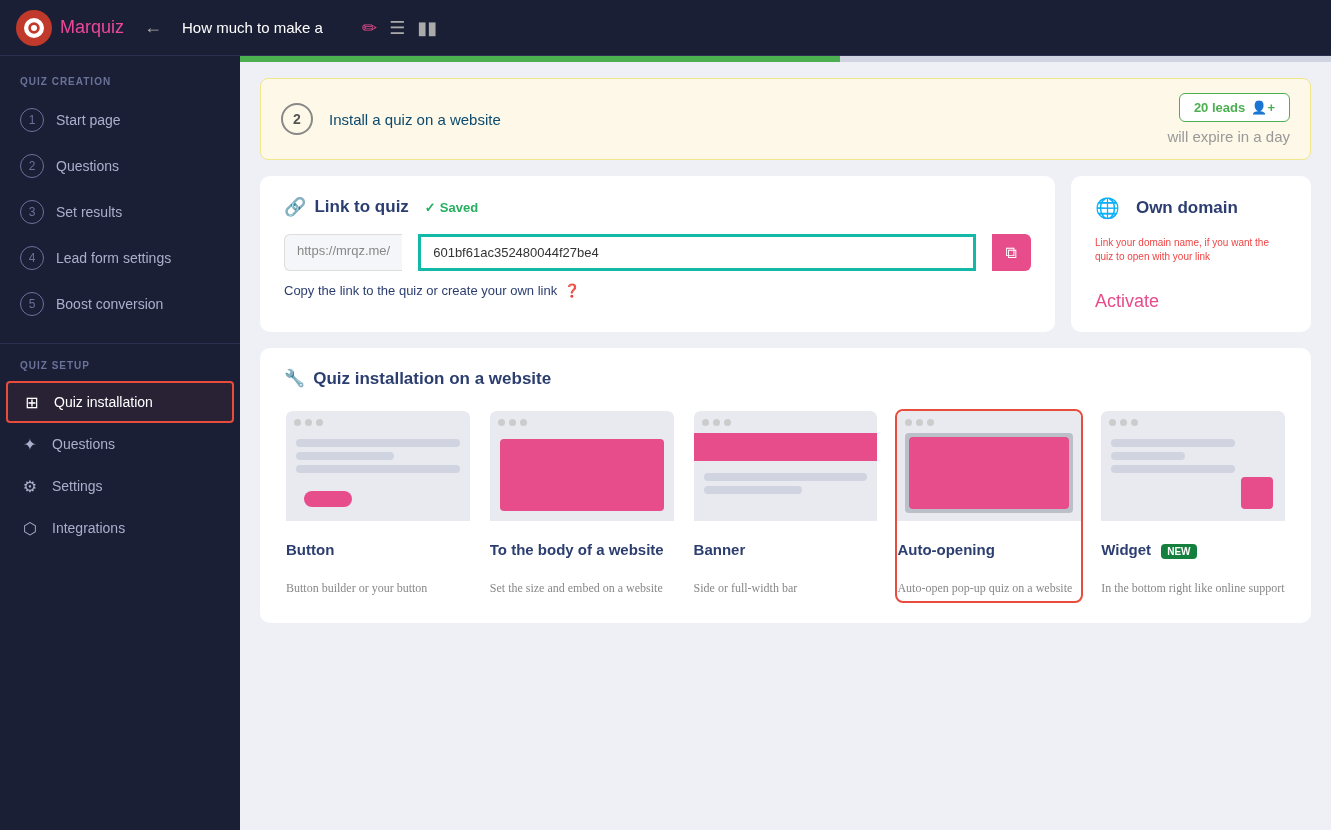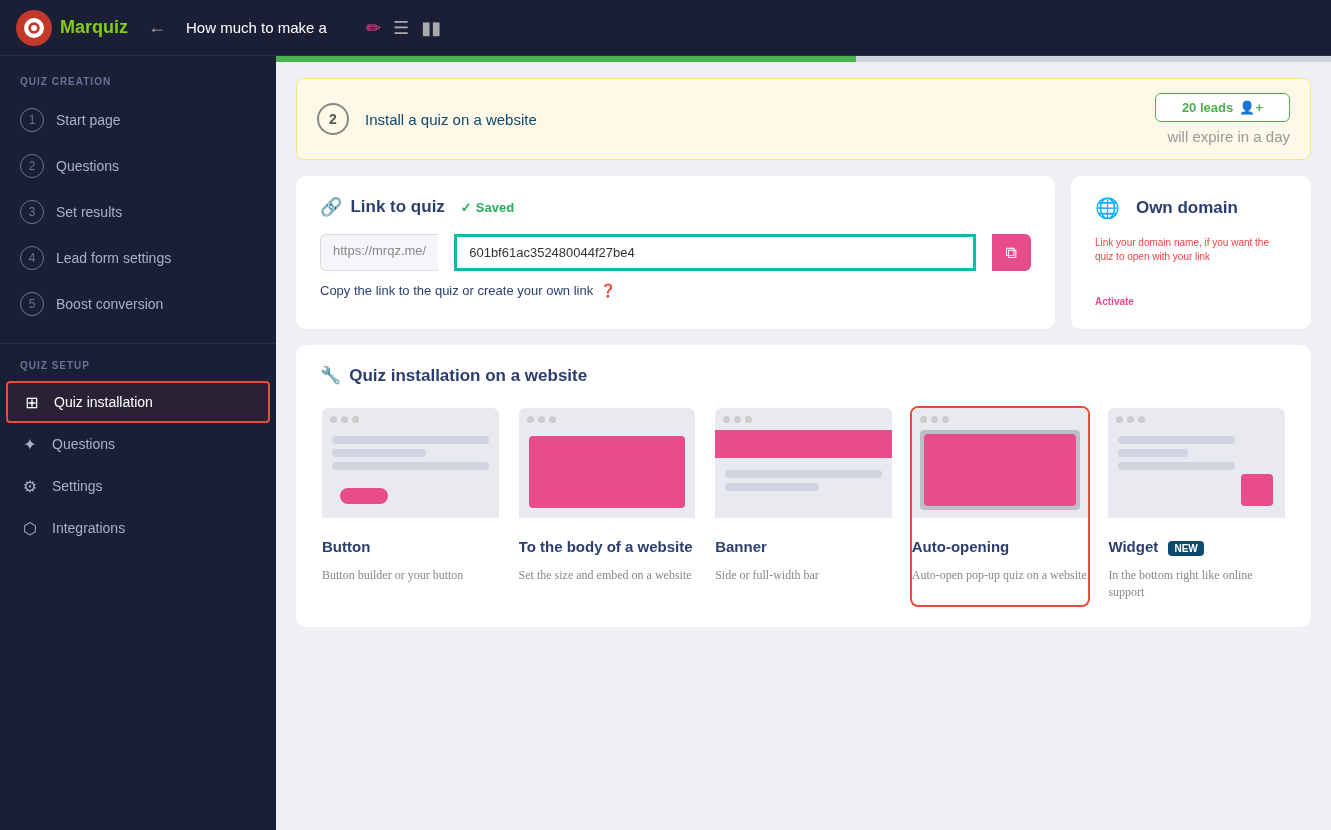--- a/index.html
+++ b/index.html
@@ -31,7 +31,7 @@
       border-radius: 50%;
       position: absolute;
     }
-    .logo-text { color: #84cc16; font-size: 18px; font-weight: 700; }
+    .logo-text { color: #ec4899; font-size: 18px; font-weight: 400; }
     .back-btn {
       background: none; border: none; color: #aaa; cursor: pointer; font-size: 18px; padding: 4px 8px;
     }

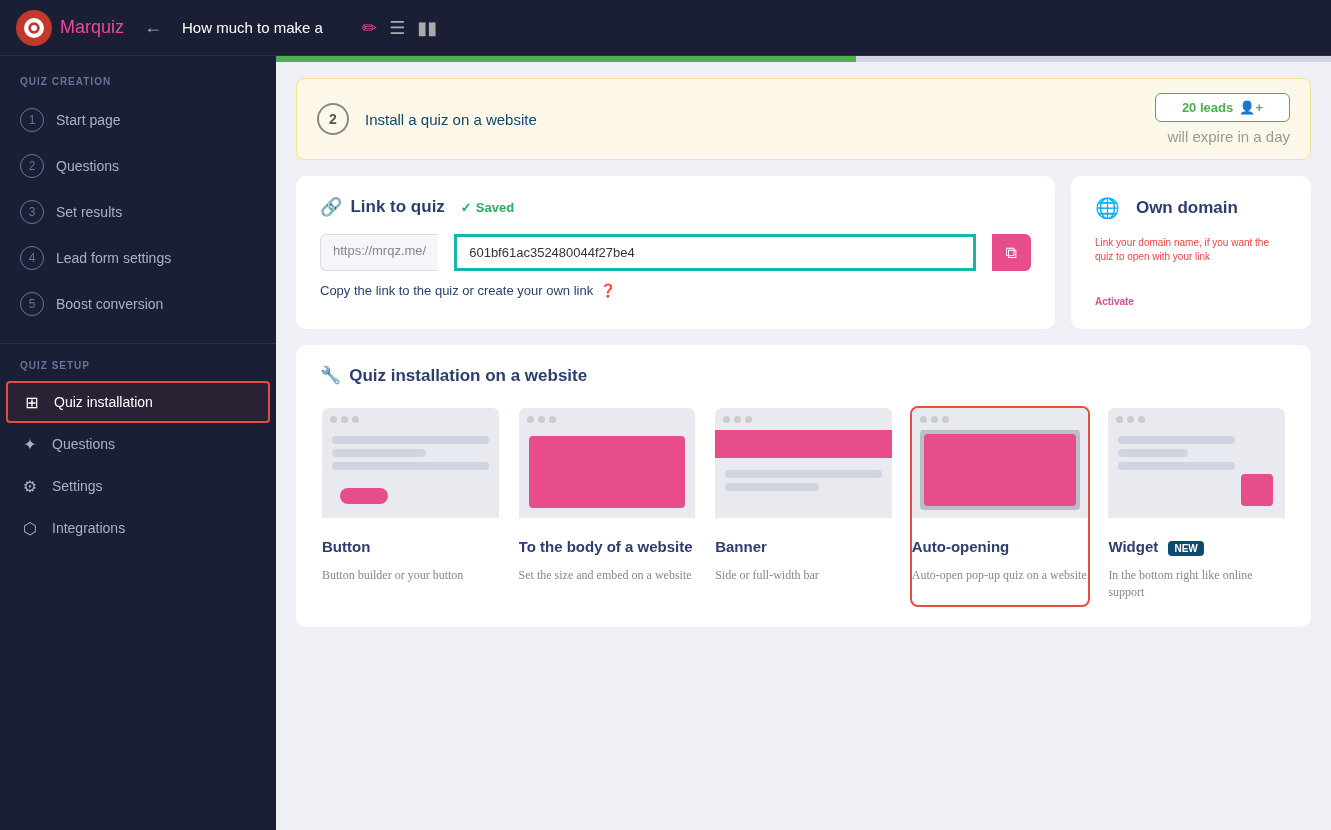--- a/index.html
+++ b/index.html
@@ -47,7 +47,7 @@
 
     
     .sidebar {
-      width: 276px;
+      width: 240px;
       background: #1a1f35;
       padding: 20px 0;
       flex-shrink: 0;

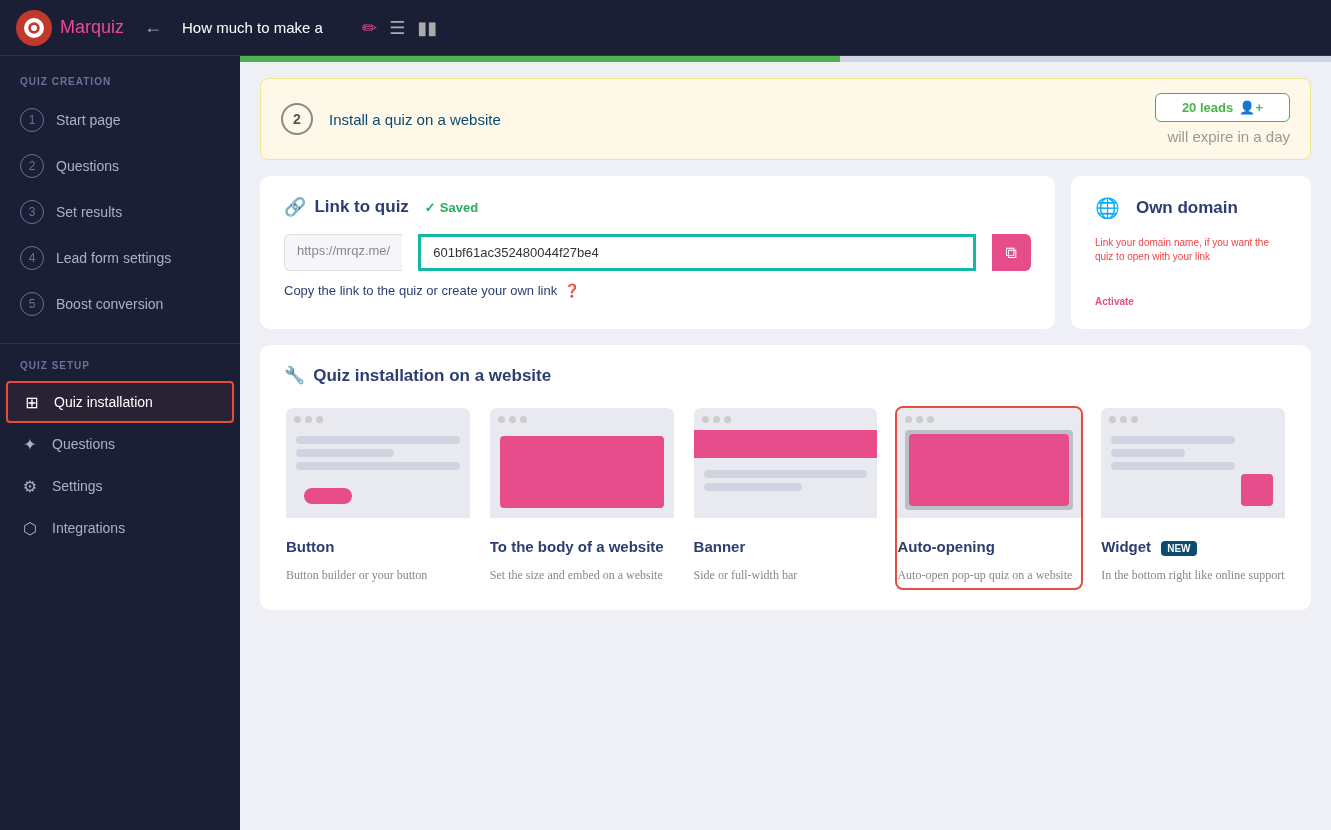--- a/index.html
+++ b/index.html
@@ -137,7 +137,7 @@
       border: 1.5px solid #4caf50;
       color: #4caf50;
       border-radius: 6px;
-      padding: 6px 26px;
+      padding: 6px 14px;
       font-size: 13px;
       cursor: pointer;
       font-weight: 600;

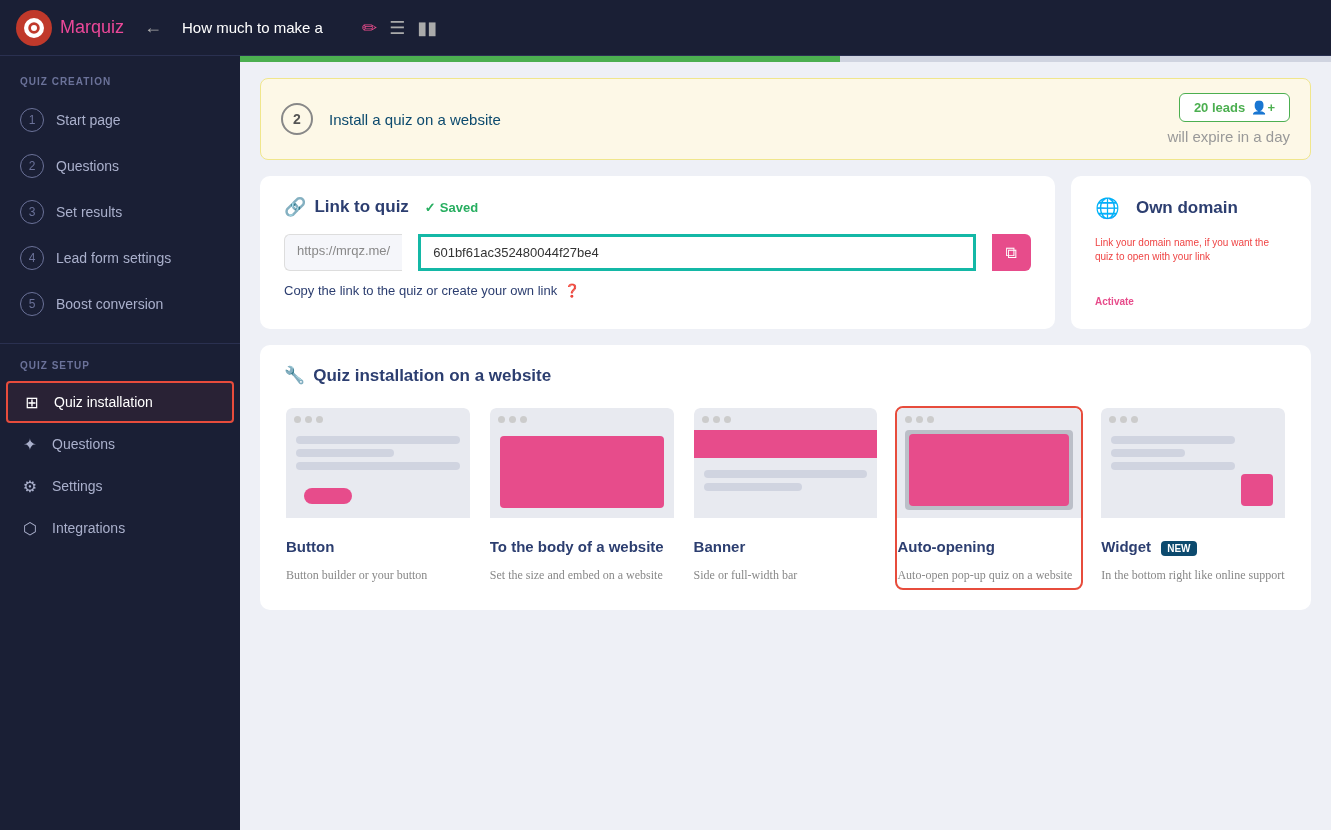--- a/index.html
+++ b/index.html
@@ -218,7 +218,7 @@
     
     .side-card-icon { font-size: 20px; margin-right: 8px; }
     .side-card-desc { font-size: 10px; color: #ef4444; margin-bottom: 27px; line-height: 1.4; }
-    .activate-link { color: #e74c8b; font-size: 10px; font-weight: 700; cursor: pointer; text-decoration: none; }
+    .activate-link { color: #e74c8b; font-size: 18px; font-weight: 400; cursor: pointer; text-decoration: none; }
 
     
     .install-section {

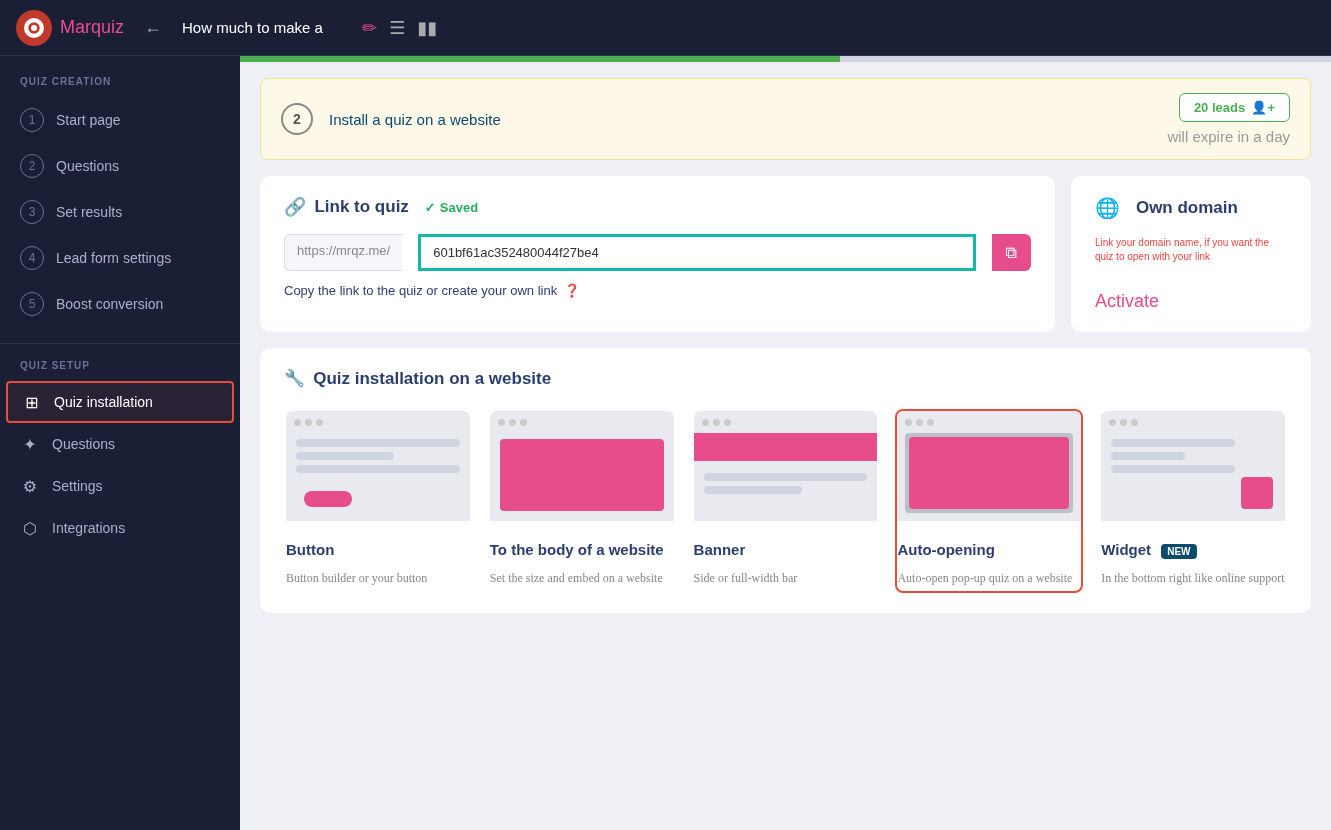--- a/index.html
+++ b/index.html
@@ -354,7 +354,7 @@
       border-radius: 4px;
     }
 
-    .option-label { font-size: 15px; font-weight: 600; color: #2c3e70; margin-top: 10px; margin-bottom: 12px; }
+    .option-label { font-size: 15px; font-weight: 600; color: #2c3e70; margin-top: 10px; margin-bottom: 22px; }
     .option-desc { font-size: 12px; color: #888; line-height: 1.4; font-family: Liberation Serif, serif; }
     .option-info { padding: 10px 0 4px; }
 

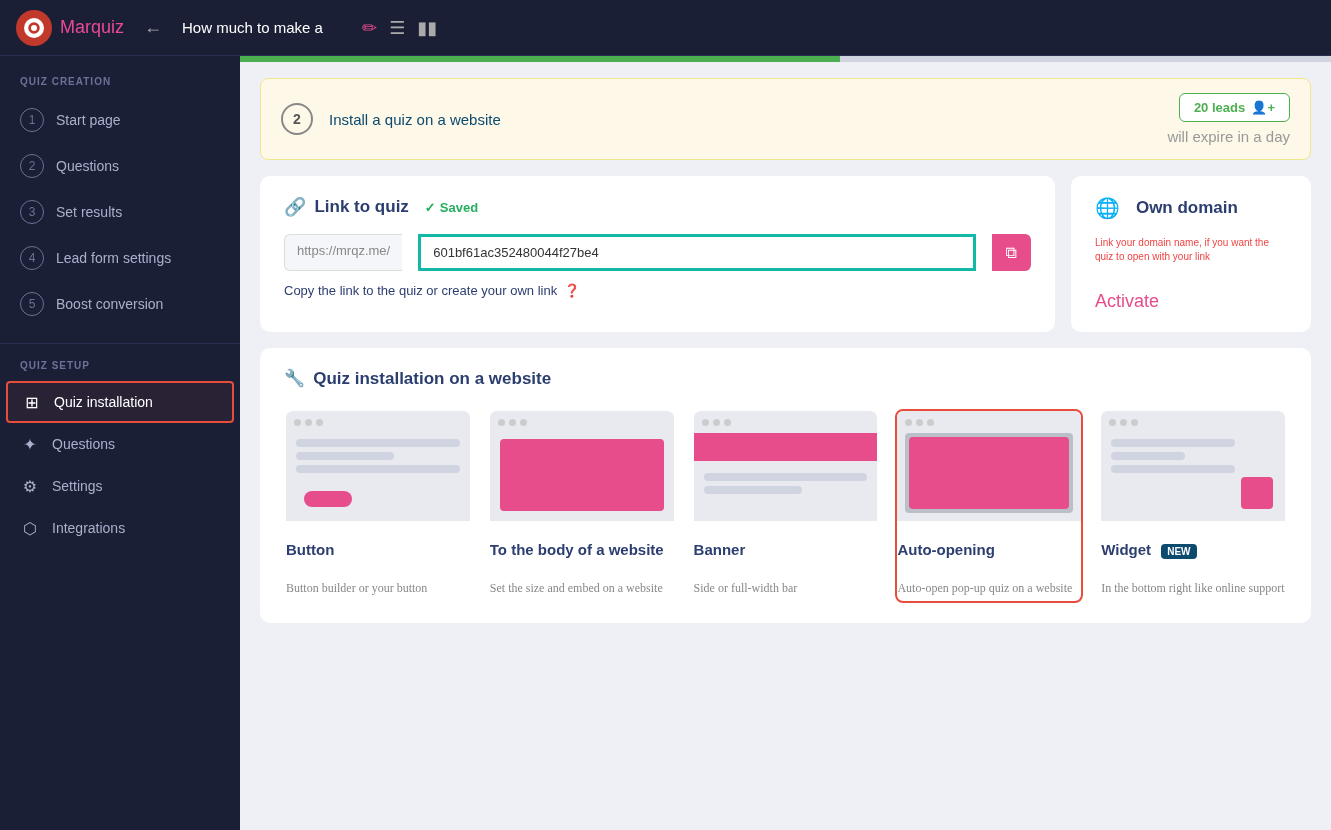--- a/index.html
+++ b/index.html
@@ -359,7 +359,7 @@
     .option-info { padding: 10px 0 4px; }
 
     .new-badge {
-      background: #0c4a6e;
+      background: #15803d;
       color: #fff;
       font-size: 10px;
       font-weight: 700;

